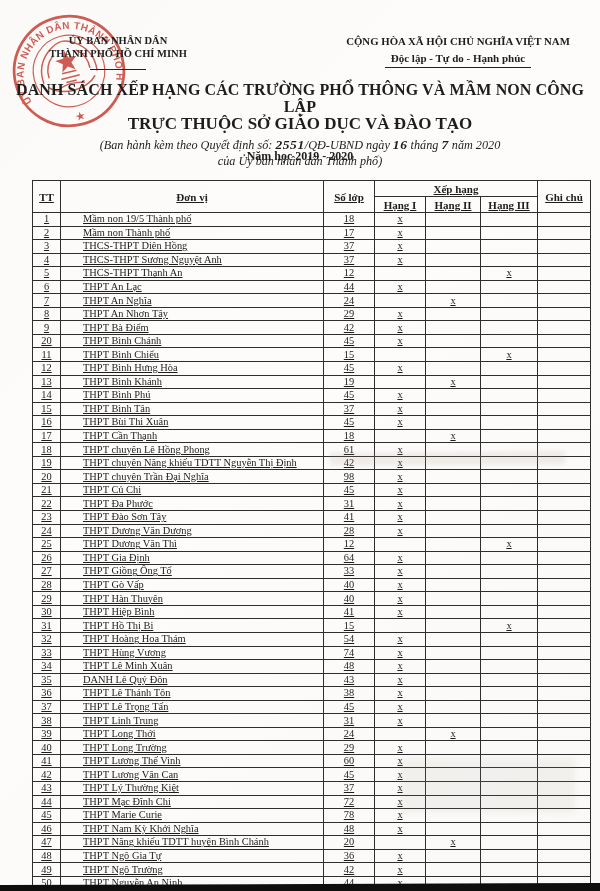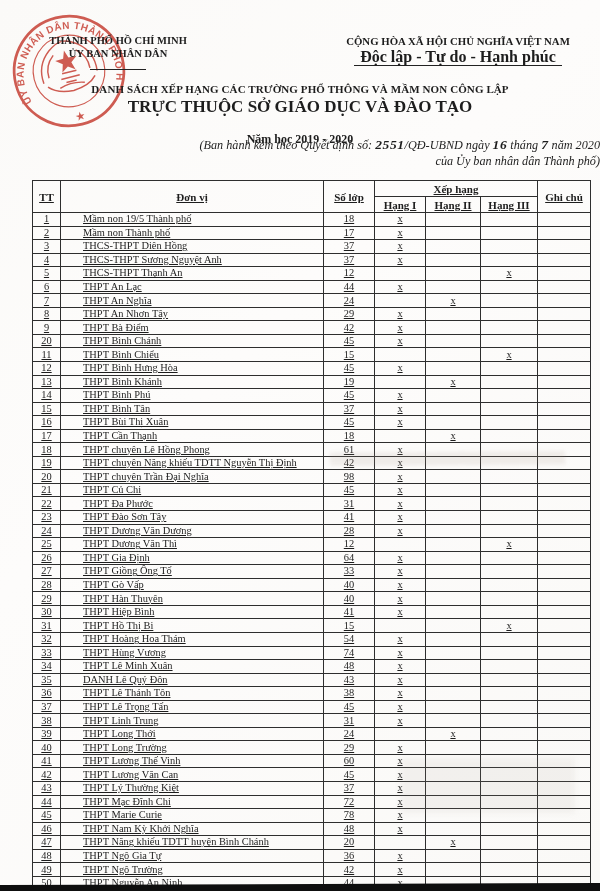--- a/index.html
+++ b/index.html
@@ -89,8 +89,8 @@
   </svg>
 
   <div class="hdr-left">
+    <div>ỦY BAN NHÂN DÂN</div>
     <div>THÀNH PHỐ HỒ CHÍ MINH</div>
-    <div>ỦY BAN NHÂN DÂN</div>
     <span class="u-line"></span>
   </div>
 

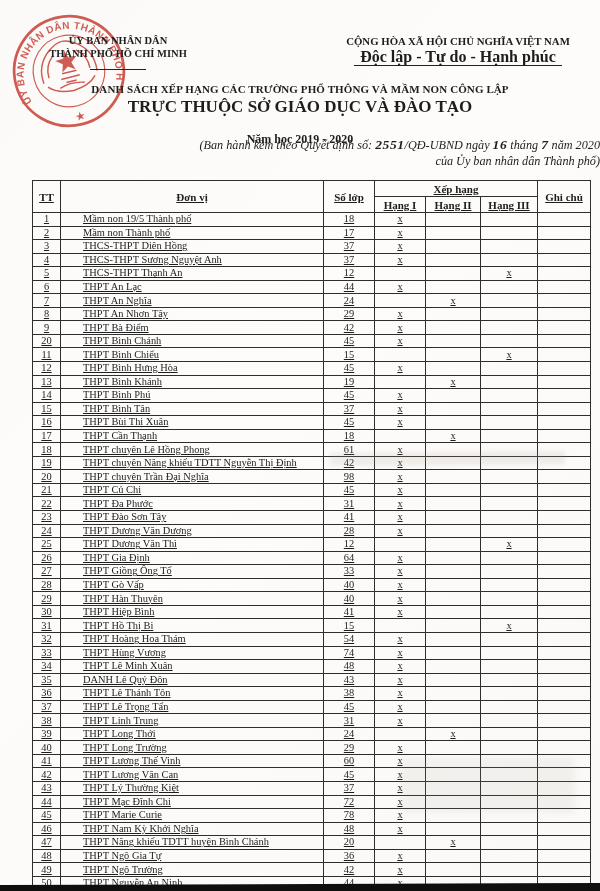--- a/index.html
+++ b/index.html
@@ -18,7 +18,7 @@
   .hdr-left .u-line { display:inline-block; width:56px; border-bottom:1.2px solid #222; margin-top:3px; }
   .hdr-right { position:absolute; top:34px; left:334px; width:248px; text-align:center; }
   .hdr-right .l1 { font-weight:bold; font-size:10.8px; line-height:14px; }
-  .hdr-right .l2 { font-weight:bold; font-size:16px; line-height:15px;
+  .hdr-right .l2 { font-weight:bold; font-size:11px; line-height:15px;
                    display:inline-block; border-bottom:1.3px solid #222; padding:0 6px 1px 6px; }
 
   .title-block { position:absolute; top:81px; left:0; width:600px; text-align:center; }

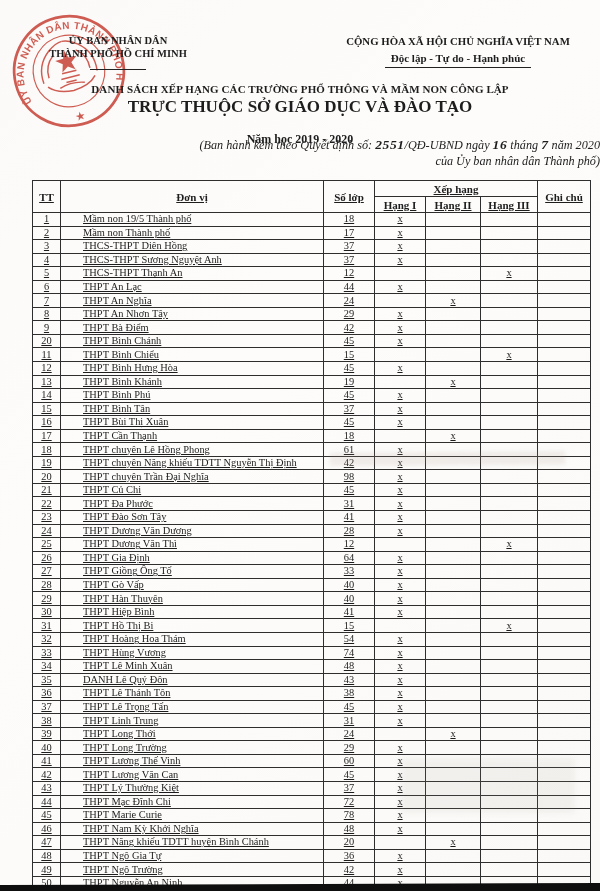--- a/index.html
+++ b/index.html
@@ -22,7 +22,7 @@
                    display:inline-block; border-bottom:1.3px solid #222; padding:0 6px 1px 6px; }
 
   .title-block { position:absolute; top:81px; left:0; width:600px; text-align:center; }
-  .title-block .t1 { font-weight:bold; font-size:11px; line-height:17px; letter-spacing:.1px; }
+  .title-block .t1 { font-weight:bold; font-size:16px; line-height:17px; letter-spacing:.1px; }
   .title-block .t2 { font-weight:bold; font-size:17px; line-height:17px; }
   .title-block .t3 { font-weight:bold; font-size:12px; line-height:16px; margin-top:16px; }
 

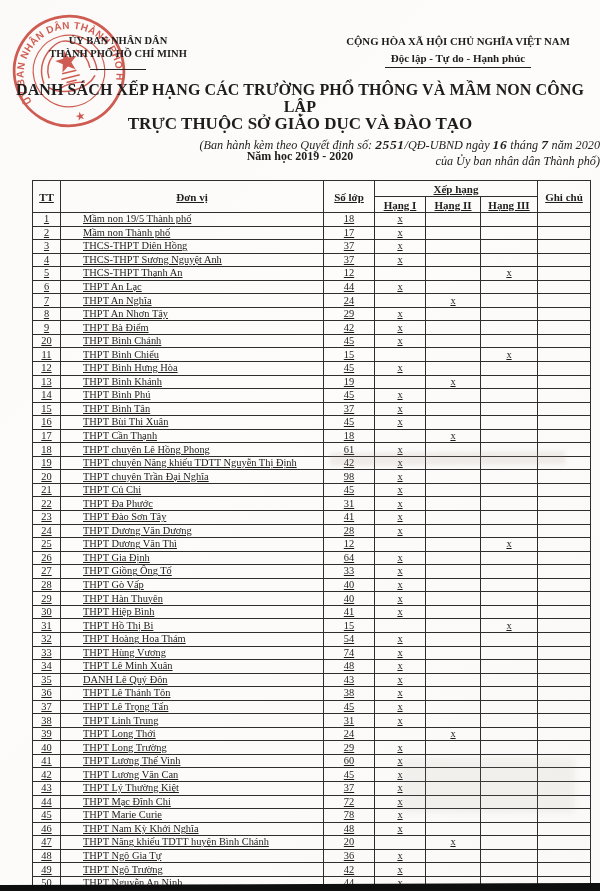--- a/index.html
+++ b/index.html
@@ -26,7 +26,7 @@
   .title-block .t2 { font-weight:bold; font-size:17px; line-height:17px; }
   .title-block .t3 { font-weight:bold; font-size:12px; line-height:16px; margin-top:16px; }
 
-  .note-block { position:absolute; top:137px; left:0; width:600px; text-align:right;
+  .note-block { position:absolute; top:137px; left:0; width:600px; text-align:center;
                 font-style:italic; font-size:12.2px; line-height:16px; }
   .hand { font-weight:bold; font-size:13.5px; letter-spacing:.6px; }
 

